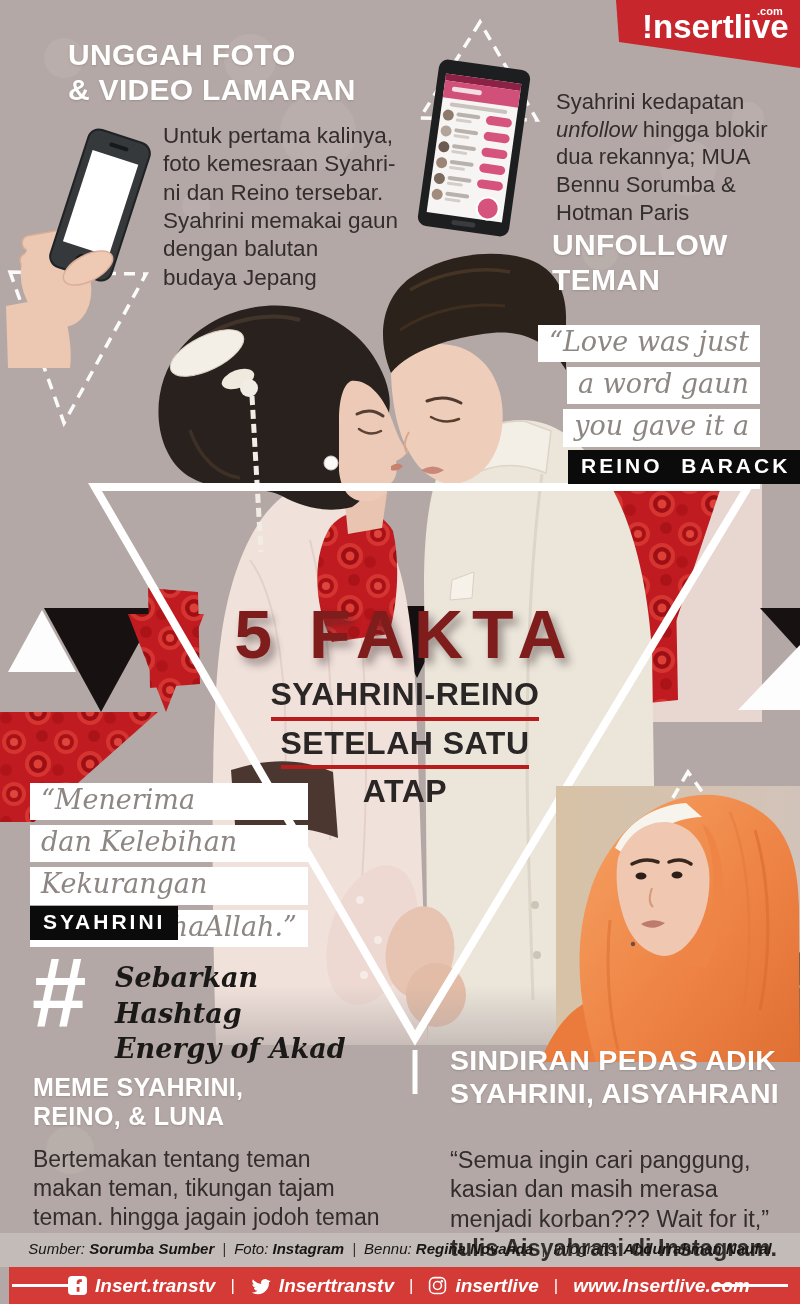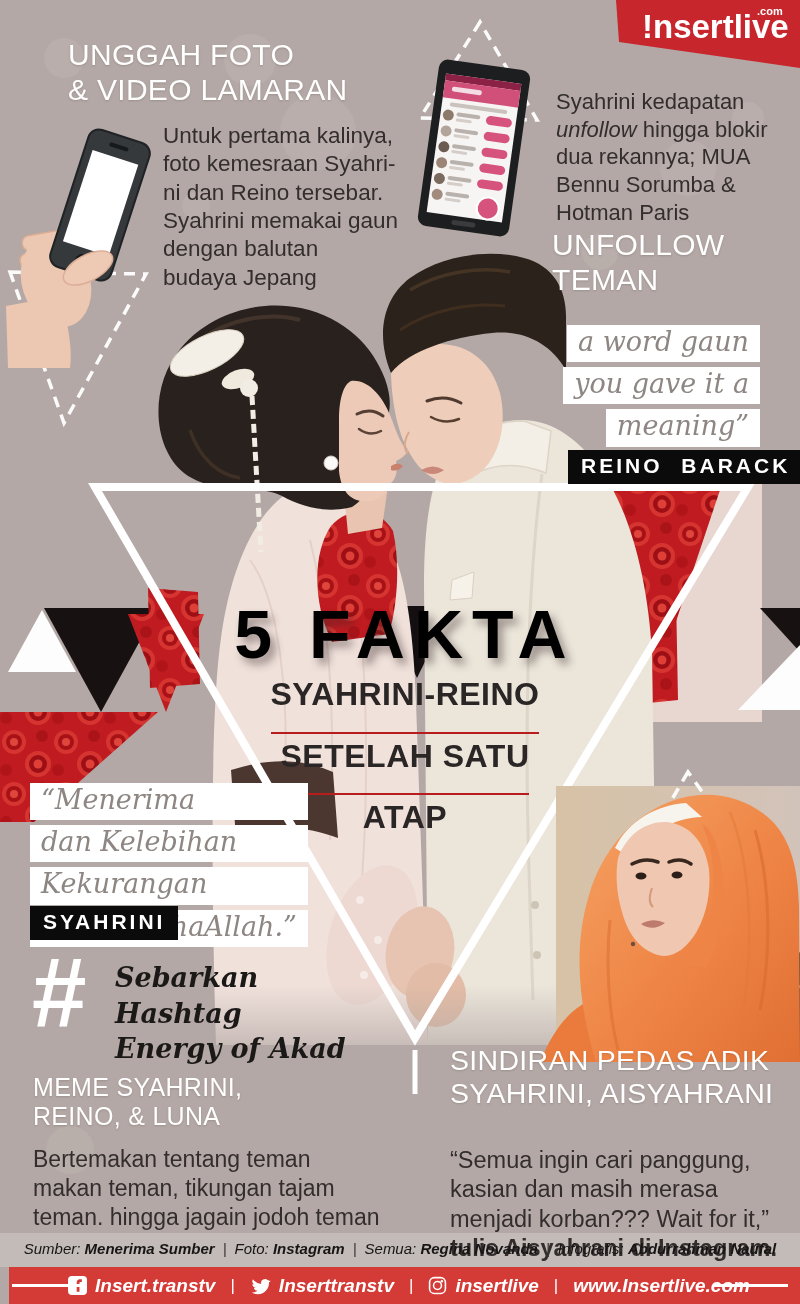--- a/index.html
+++ b/index.html
@@ -7,7 +7,7 @@
           background:#b3a8a5;font-family:"Liberation Sans",sans-serif;}
   .abs{position:absolute;}
   svg.art{position:absolute;left:0;top:0;}
-  .h-white{color:#fff;font-weight:400;white-space:pre-line;line-height:1.16;letter-spacing:.3px;
+  .h-white{color:#fff;font-weight:700;white-space:pre-line;line-height:1.16;letter-spacing:.3px;
            text-shadow:0 1px 2px rgba(90,75,72,.25);}
   .body-txt{color:#332e2d;white-space:pre-line;font-size:22.5px;line-height:1.26;}
   .quote{display:flex;flex-direction:column;}

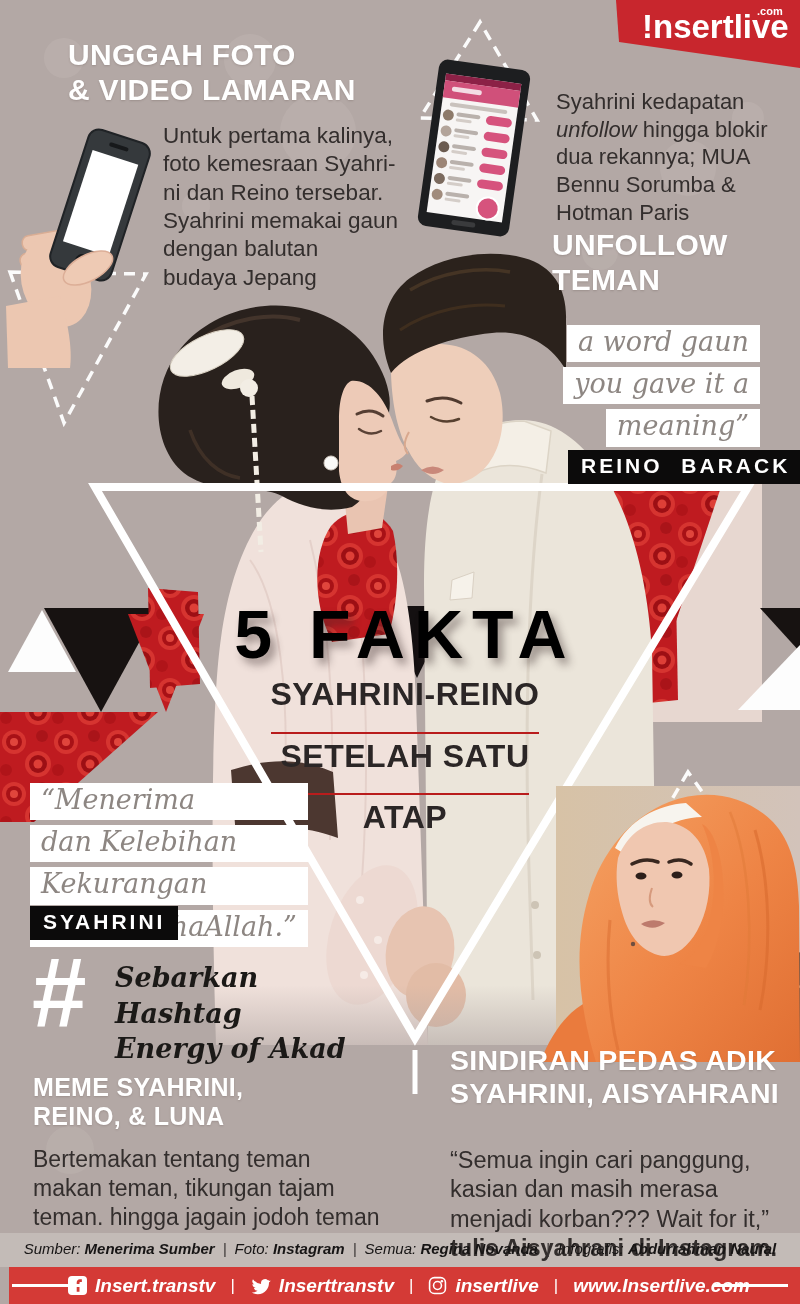--- a/index.html
+++ b/index.html
@@ -268,6 +268,7 @@
 TEMAN</div>
 
 <div class="abs quote right" style="left:420px;top:325px;width:340px;">
+  <div class="strip">“Love was just</div>
   <div class="strip">a word gaun</div>
   <div class="strip">you gave it a</div>
   <div class="strip">meaning”</div>

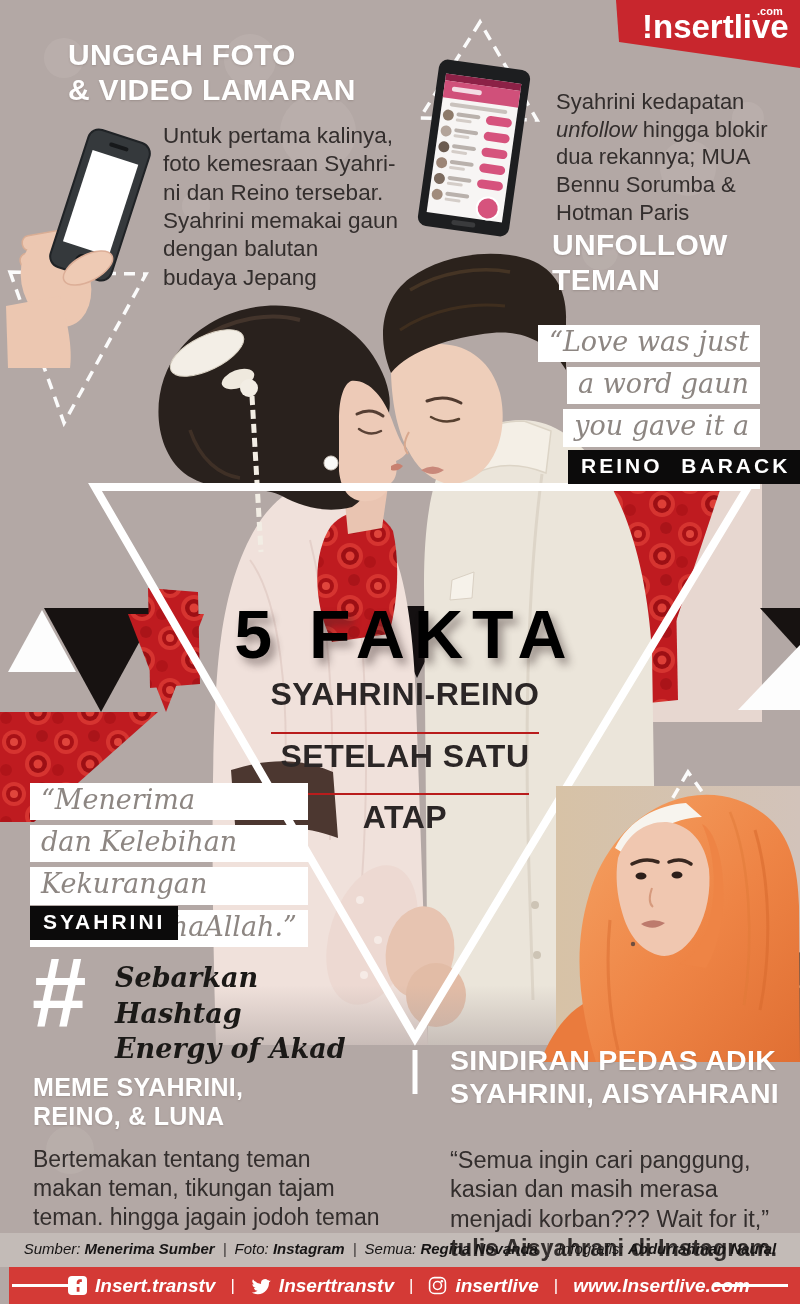--- a/index.html
+++ b/index.html
@@ -16,7 +16,7 @@
     font-style:italic;font-size:27px;line-height:1.12;padding:2px 11px 5px;margin-bottom:5px;white-space:nowrap;}
   .tag{background:#0c0b0b;color:#fff;font-weight:700;font-size:21px;letter-spacing:3px;
        padding:4px 13px 6px;display:inline-block;white-space:nowrap;}
-  .fakta{color:#000000;font-weight:700;font-size:68px;letter-spacing:9px;line-height:1;text-align:center;
+  .fakta{color:#7f1d1d;font-weight:700;font-size:68px;letter-spacing:9px;line-height:1;text-align:center;
          text-shadow:5px 6px 9px rgba(55,40,40,.45);white-space:nowrap;}
   .subtitle{text-align:center;}
   .subtitle .line{display:inline-block;color:#2b2626;font-weight:700;font-size:32px;letter-spacing:.5px;

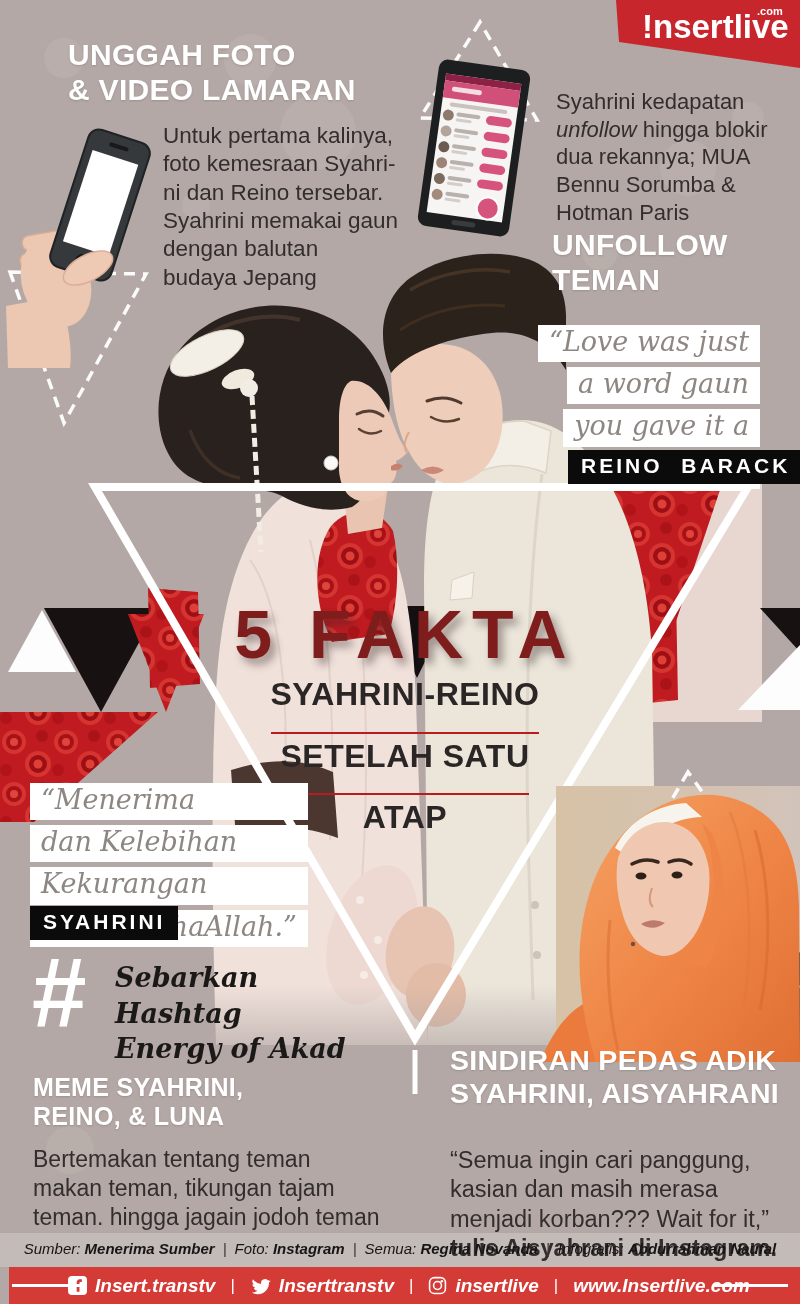--- a/index.html
+++ b/index.html
@@ -21,7 +21,7 @@
   .subtitle{text-align:center;}
   .subtitle .line{display:inline-block;color:#2b2626;font-weight:700;font-size:32px;letter-spacing:.5px;
                   line-height:1.05;margin-bottom:6px;white-space:nowrap;}
-  .subtitle .line.u{border-bottom:2px solid #b91c1c;padding-bottom:20px;}
+  .subtitle .line.u{border-bottom:4px solid #b91c1c;padding-bottom:5px;}
   .hash-symbol{color:#fff;font-weight:700;font-size:98px;line-height:.9;}
   .hash-text{font-family:"DejaVu Serif","Liberation Serif",serif;font-style:italic;font-weight:700;
              color:#1b1917;font-size:27px;line-height:1.32;white-space:pre-line;}

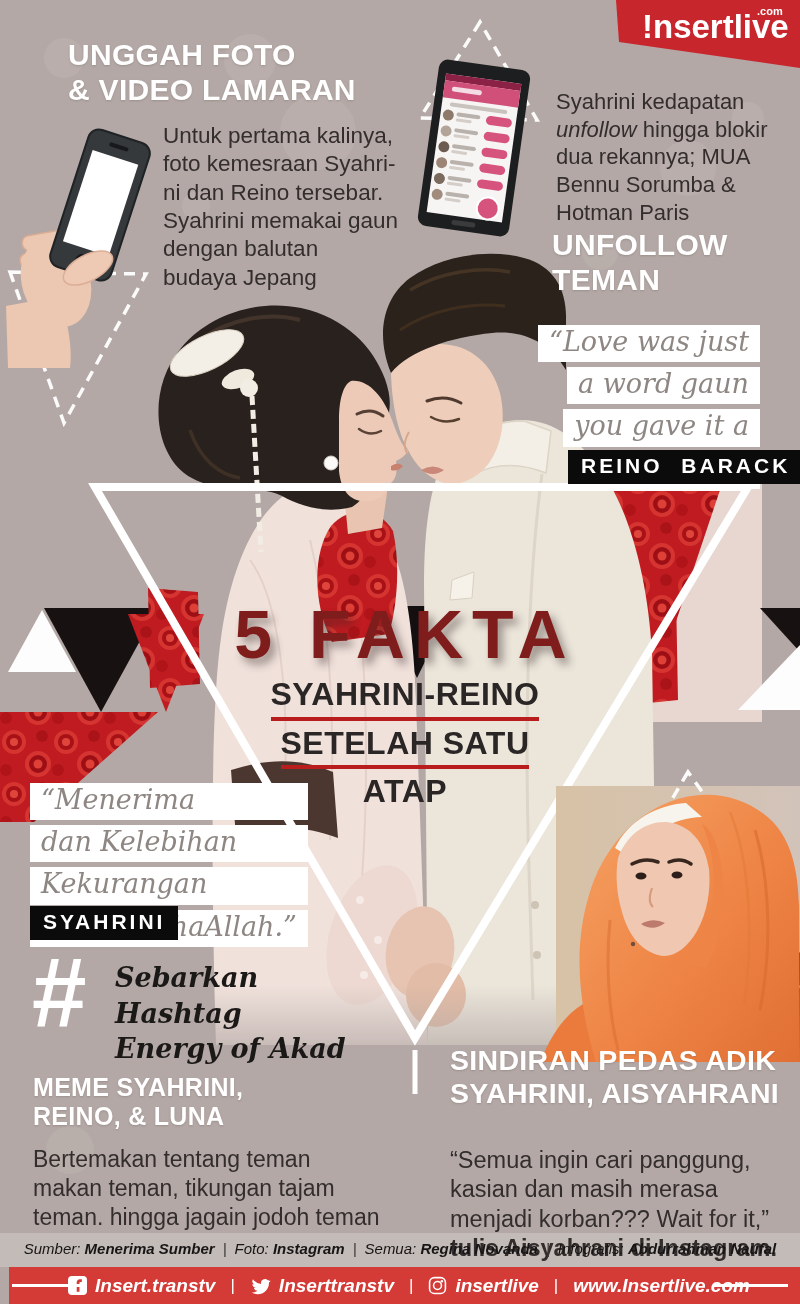--- a/index.html
+++ b/index.html
@@ -315,7 +315,7 @@
 </div>
 
 <div class="abs credits" style="left:0;top:1240px;">
-  <span><span class="credit-label">Sumber:</span> <b>Menerima Sumber</b></span><span class="sep">|</span><span><span class="credit-label">Foto:</span> <b>Instagram</b></span><span class="sep">|</span><span><span class="credit-label">Semua:</span> <b>Regina Novanda</b></span><span class="sep">|</span><span><span class="credit-label">Infografis:</span> <b>Abdurrahman Naufal</b></span>
+  <span><span class="credit-label">Sumber:</span> <b>Sorumba Sumber</b></span><span class="sep">|</span><span><span class="credit-label">Foto:</span> <b>Instagram</b></span><span class="sep">|</span><span><span class="credit-label">Semua:</span> <b>Regina Novanda</b></span><span class="sep">|</span><span><span class="credit-label">Infografis:</span> <b>Abdurrahman Naufal</b></span>
 </div>
 
 <div class="abs footer-bar">

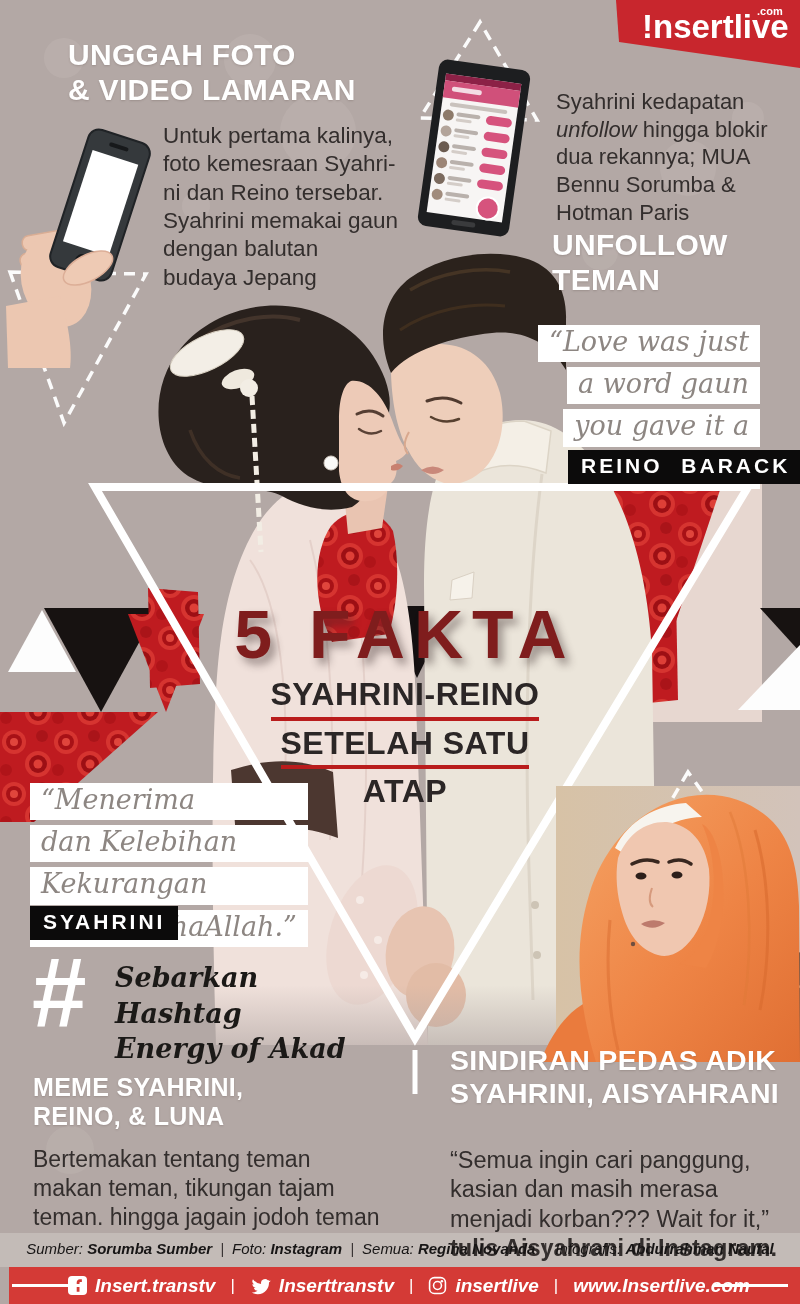--- a/index.html
+++ b/index.html
@@ -315,7 +315,7 @@
 </div>
 
 <div class="abs credits" style="left:0;top:1240px;">
-  <span><span class="credit-label">Sumber:</span> <b>Sorumba Sumber</b></span><span class="sep">|</span><span><span class="credit-label">Foto:</span> <b>Instagram</b></span><span class="sep">|</span><span><span class="credit-label">Semua:</span> <b>Regina Novanda</b></span><span class="sep">|</span><span><span class="credit-label">Infografis:</span> <b>Abdurrahman Naufal</b></span>
+  <span><span class="credit-label">Sumber:</span> <b>Sorumba Sumber</b></span><span class="sep">|</span><span><span class="credit-label">Foto:</span> <b>Instagram</b></span><span class="sep">|</span><span><span class="credit-label">Bennu:</span> <b>Regina Novanda</b></span><span class="sep">|</span><span><span class="credit-label">Infografis:</span> <b>Abdurrahman Naufal</b></span>
 </div>
 
 <div class="abs footer-bar">

